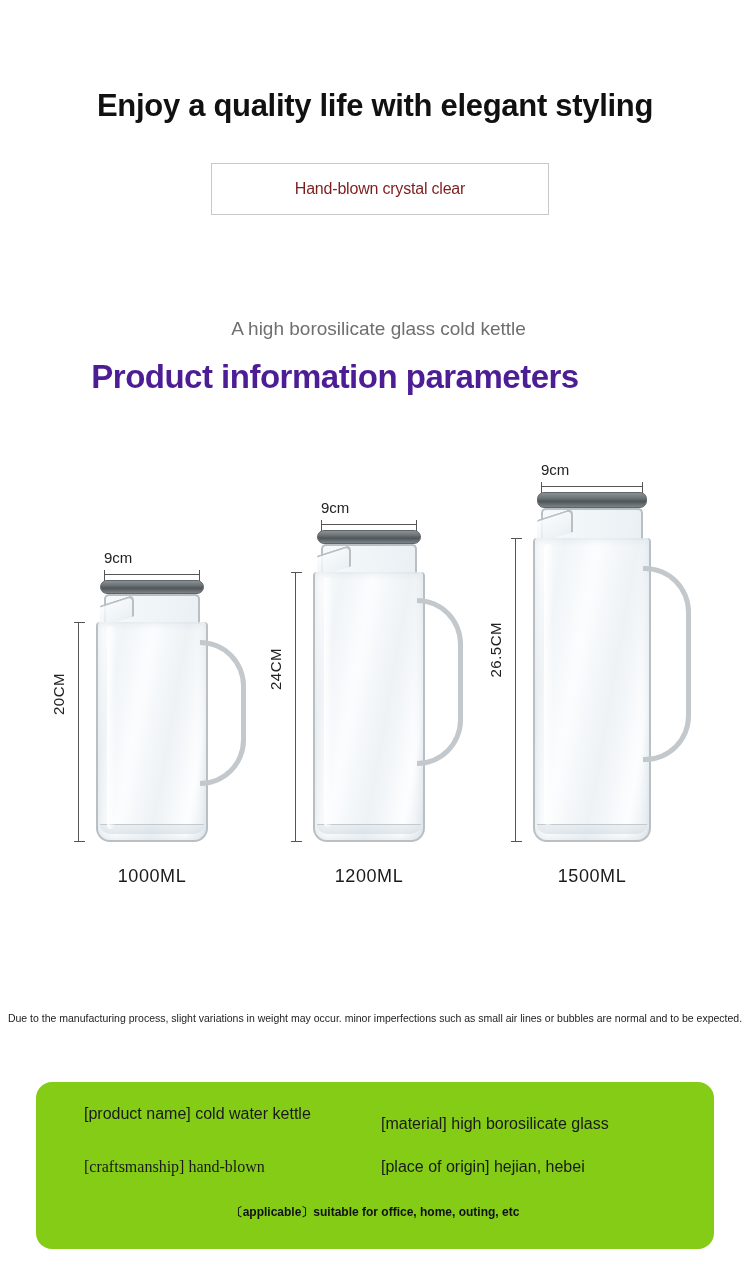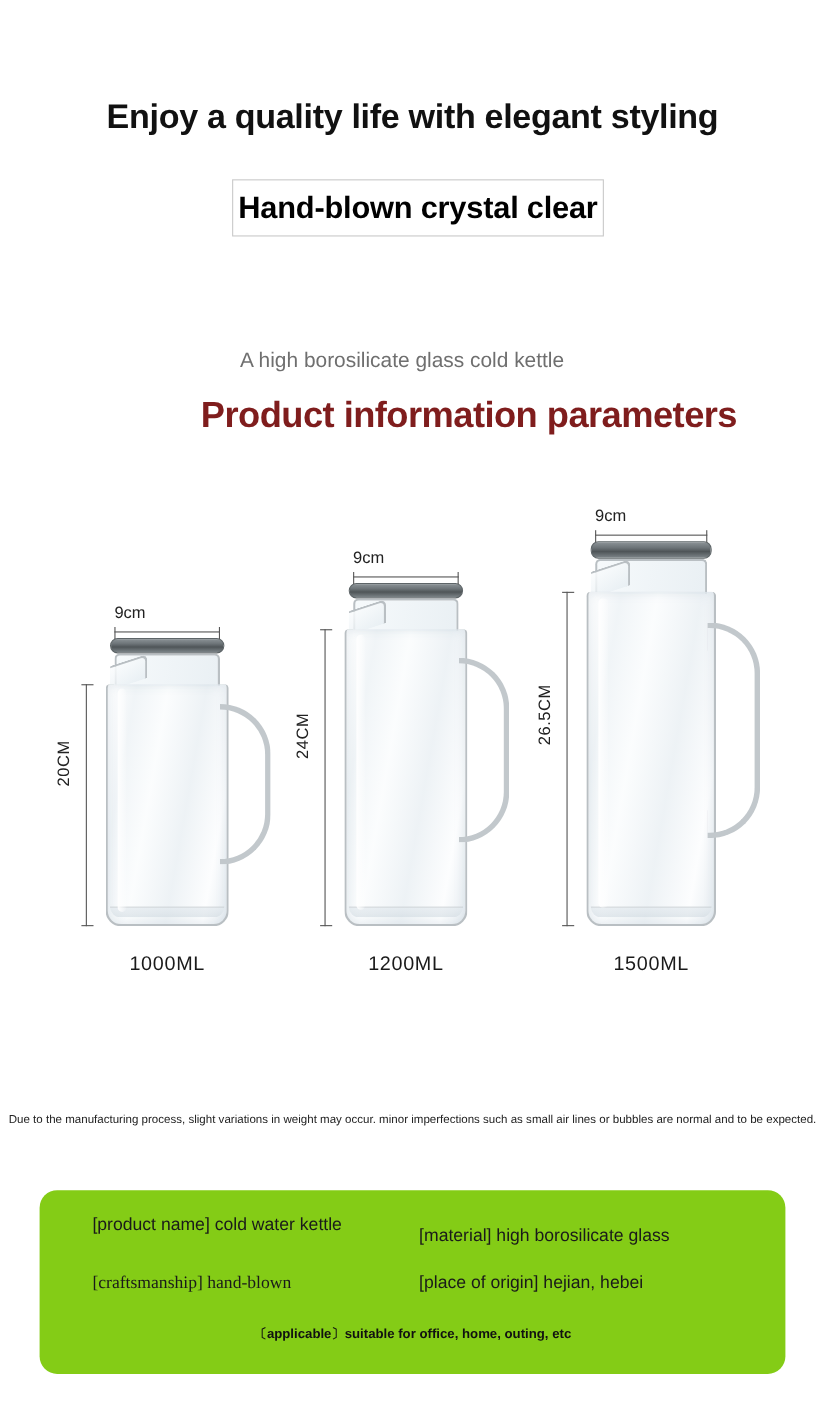--- a/index.html
+++ b/index.html
@@ -42,9 +42,9 @@
     justify-content: center;
   }
   .subbox span {
-    font-size: 28px;
-    font-weight: bold;
-    color: #000000;
+    font-size: 16px;
+    font-weight: normal;
+    color: #7f1d1d;
     letter-spacing: -0.2px;
   }
   .kettle-line {

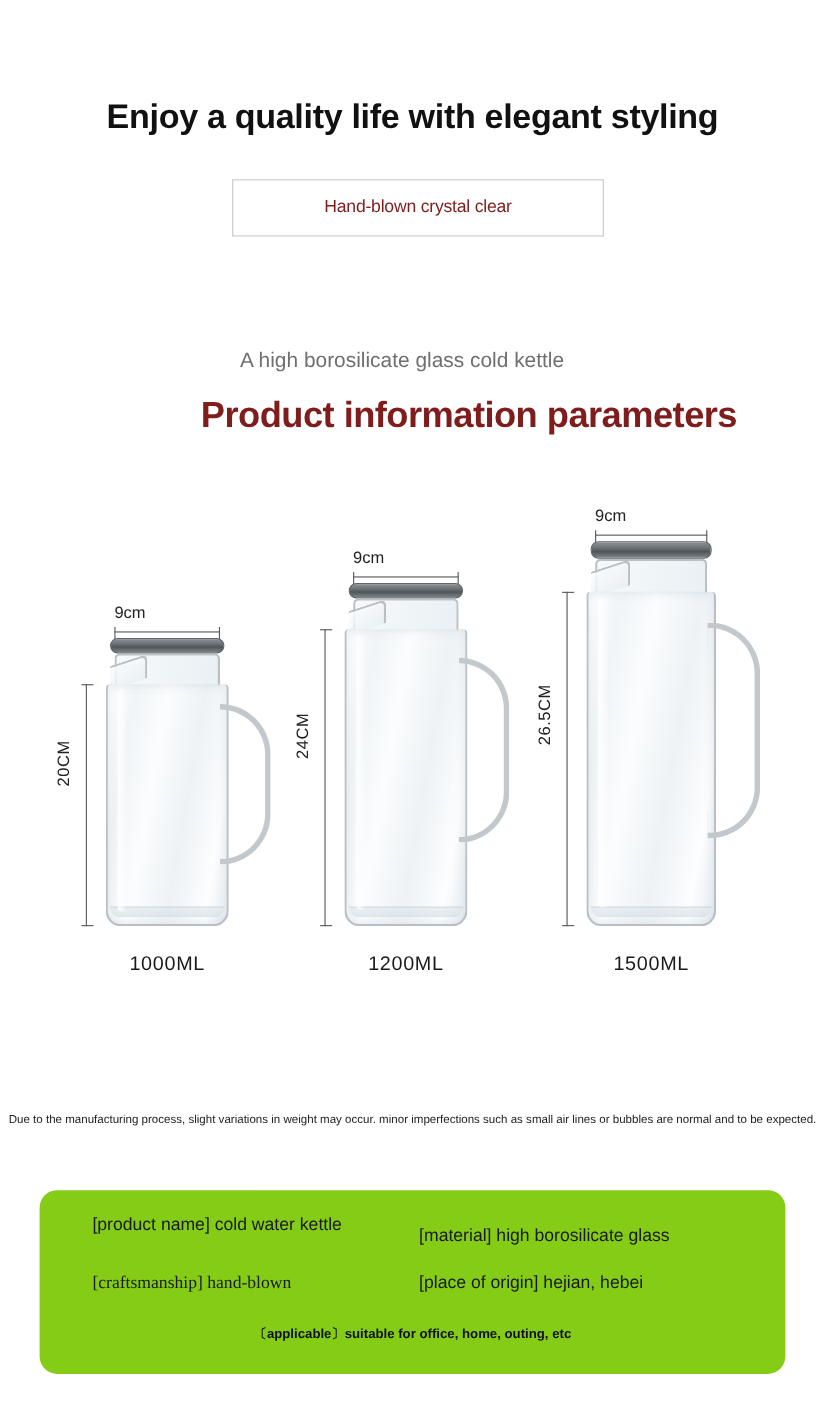--- a/index.html
+++ b/index.html
@@ -50,7 +50,7 @@
   .kettle-line {
     position: absolute;
     top: 318px;
-    left: 0;
+    left: 13px;
     width: 731px;
     text-align: center;
     font-size: 19px;

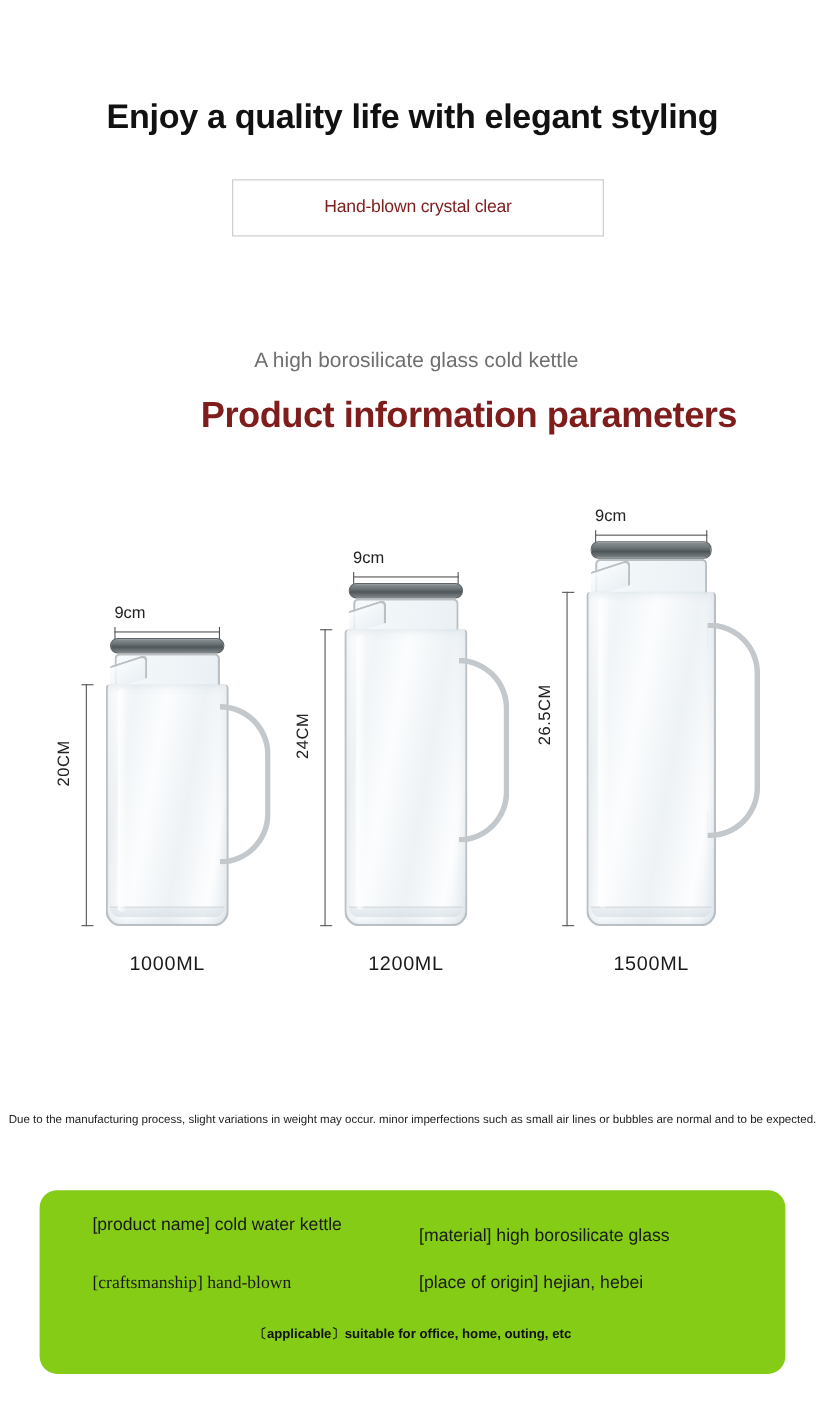--- a/index.html
+++ b/index.html
@@ -61,10 +61,10 @@
     top: 358px;
     left: 0;
     width: 670px;
-    text-align: right;
+    text-align: center;
     font-size: 33px;
     font-weight: bold;
-    color: #7f1d1d;
+    color: #4c1d95;
     letter-spacing: -0.5px;
   }
 

